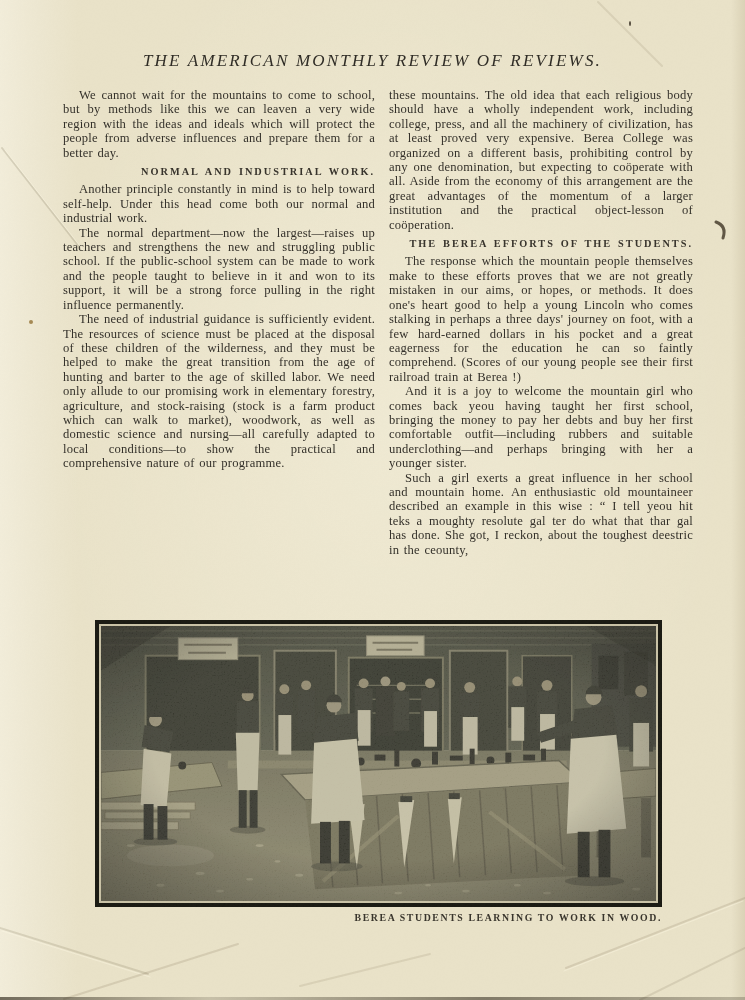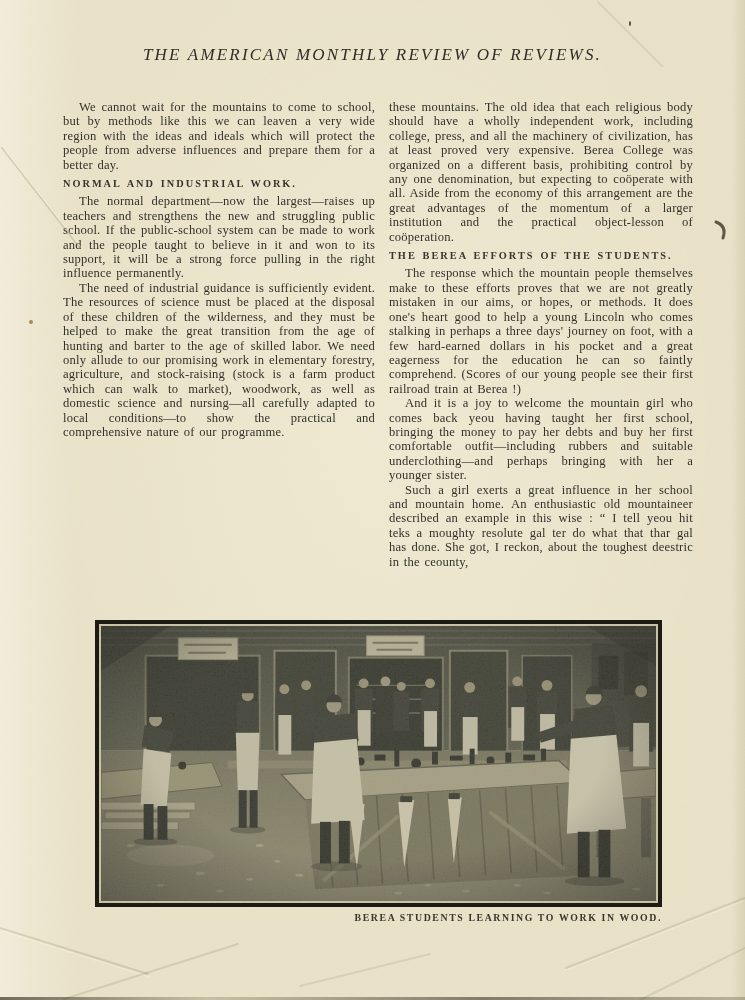--- a/index.html
+++ b/index.html
@@ -13,7 +13,7 @@
       #eae3c9;
   }
   .running-head{
-    position:absolute;top:45px;left:0;width:100%;text-align:center;
+    position:absolute;top:51px;left:0;width:100%;text-align:center;
     font-style:italic;font-size:17px;letter-spacing:2.2px;color:#2b2822;
     white-space:nowrap;
   }

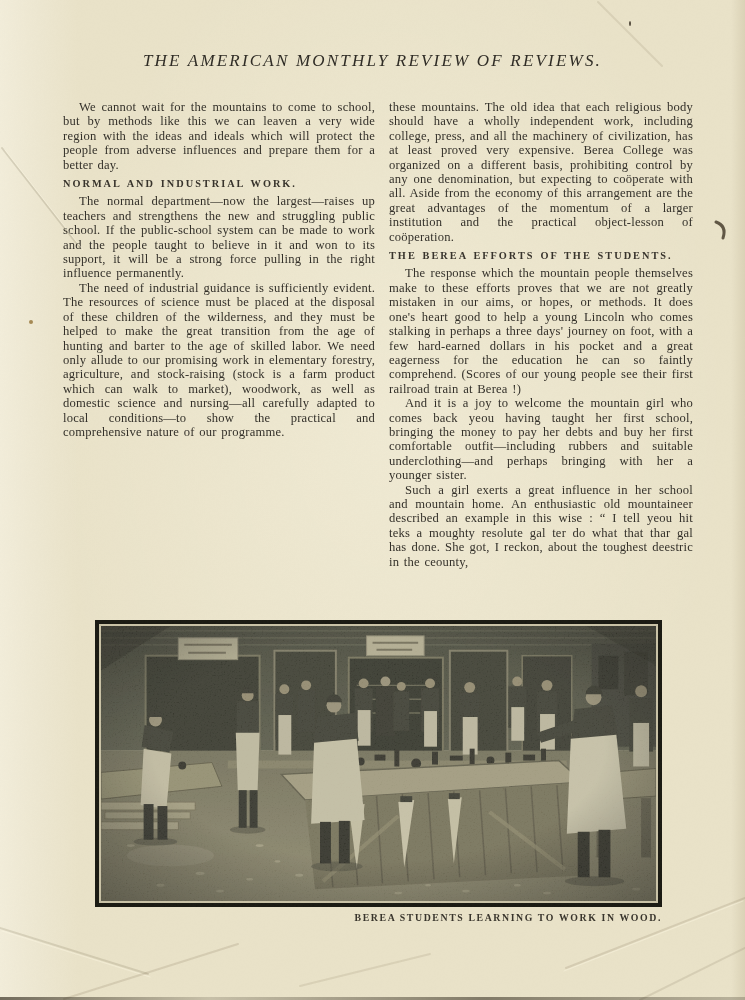--- a/index.html
+++ b/index.html
@@ -18,7 +18,7 @@
     white-space:nowrap;
   }
   .col{
-    position:absolute;top:100px;height:514px;overflow:hidden;
+    position:absolute;top:88px;height:514px;overflow:hidden;
     text-align:justify;font-size:12.6px;line-height:14.4px;
     letter-spacing:0.2px;word-spacing:1.3px;
   }

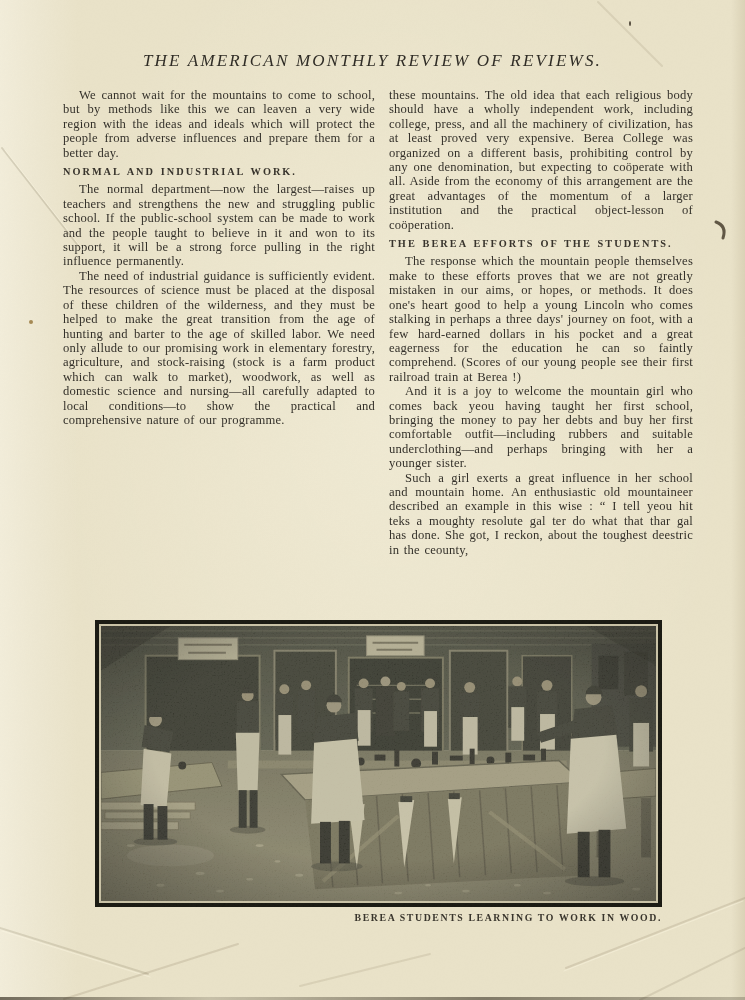--- a/index.html
+++ b/index.html
@@ -27,7 +27,7 @@
   .col p{margin:0;text-indent:16px;}
   .col p.no-indent{text-indent:0;}
   .section-heading{
-    margin:5px 0 3px;text-align:left;text-indent:0;
+    margin:5px 0 3px;text-align:right;text-indent:0;
     font-size:10.3px;font-weight:bold;letter-spacing:2px;color:#332f28;
     white-space:nowrap;
   }

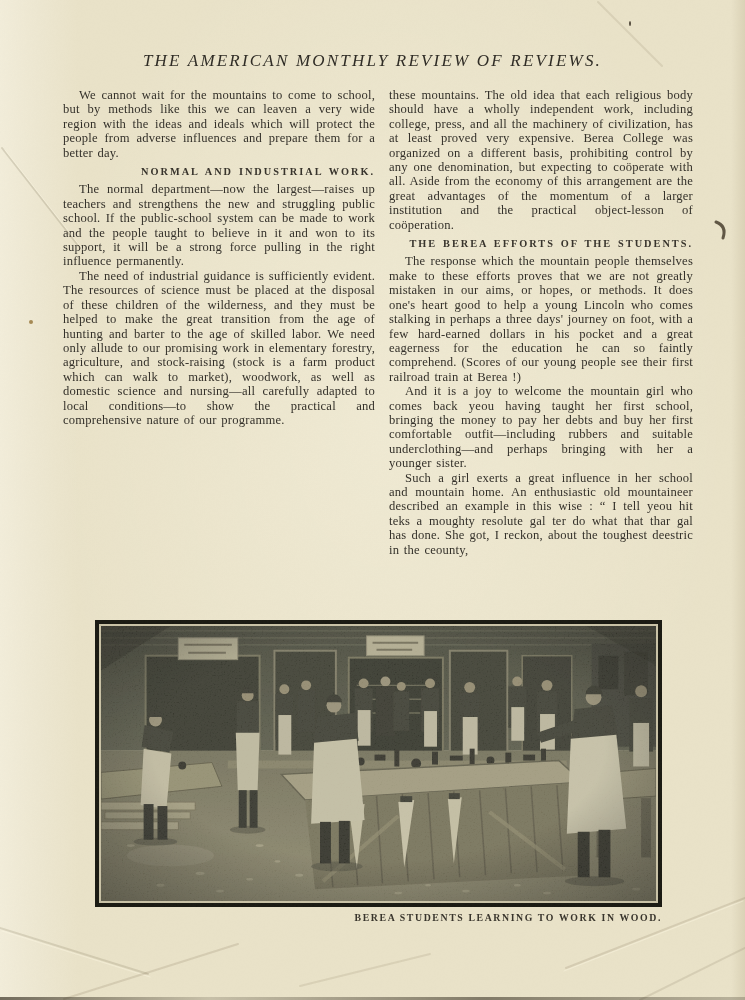--- a/index.html
+++ b/index.html
@@ -61,6 +61,7 @@
   <div class="col col-left">
     <p>We cannot wait for the mountains to come to school, but by methods like this we can leaven a very wide region with the ideas and ideals which will protect the people from adverse influences and prepare them for a better day.</p>
     <h3 class="section-heading">NORMAL AND INDUSTRIAL WORK.</h3>
+    <p>Another principle constantly in mind is to help toward self-help. Under this head come both our normal and industrial work.</p>
     <p>The normal department—now the largest—raises up teachers and strengthens the new and struggling public school. If the public-school system can be made to work and the people taught to believe in it and won to its support, it will be a strong force pulling in the right influence permanently.</p>
     <p>The need of industrial guidance is sufficiently evident. The resources of science must be placed at the disposal of these children of the wilderness, and they must be helped to make the great transition from the age of hunting and barter to the age of skilled labor. We need only allude to our promising work in elementary forestry, agriculture, and stock-raising (stock is a farm product which can walk to market), woodwork, as well as domestic science and nursing—all carefully adapted to local conditions—to show the practical and comprehensive nature of our programme.</p>
   </div>

